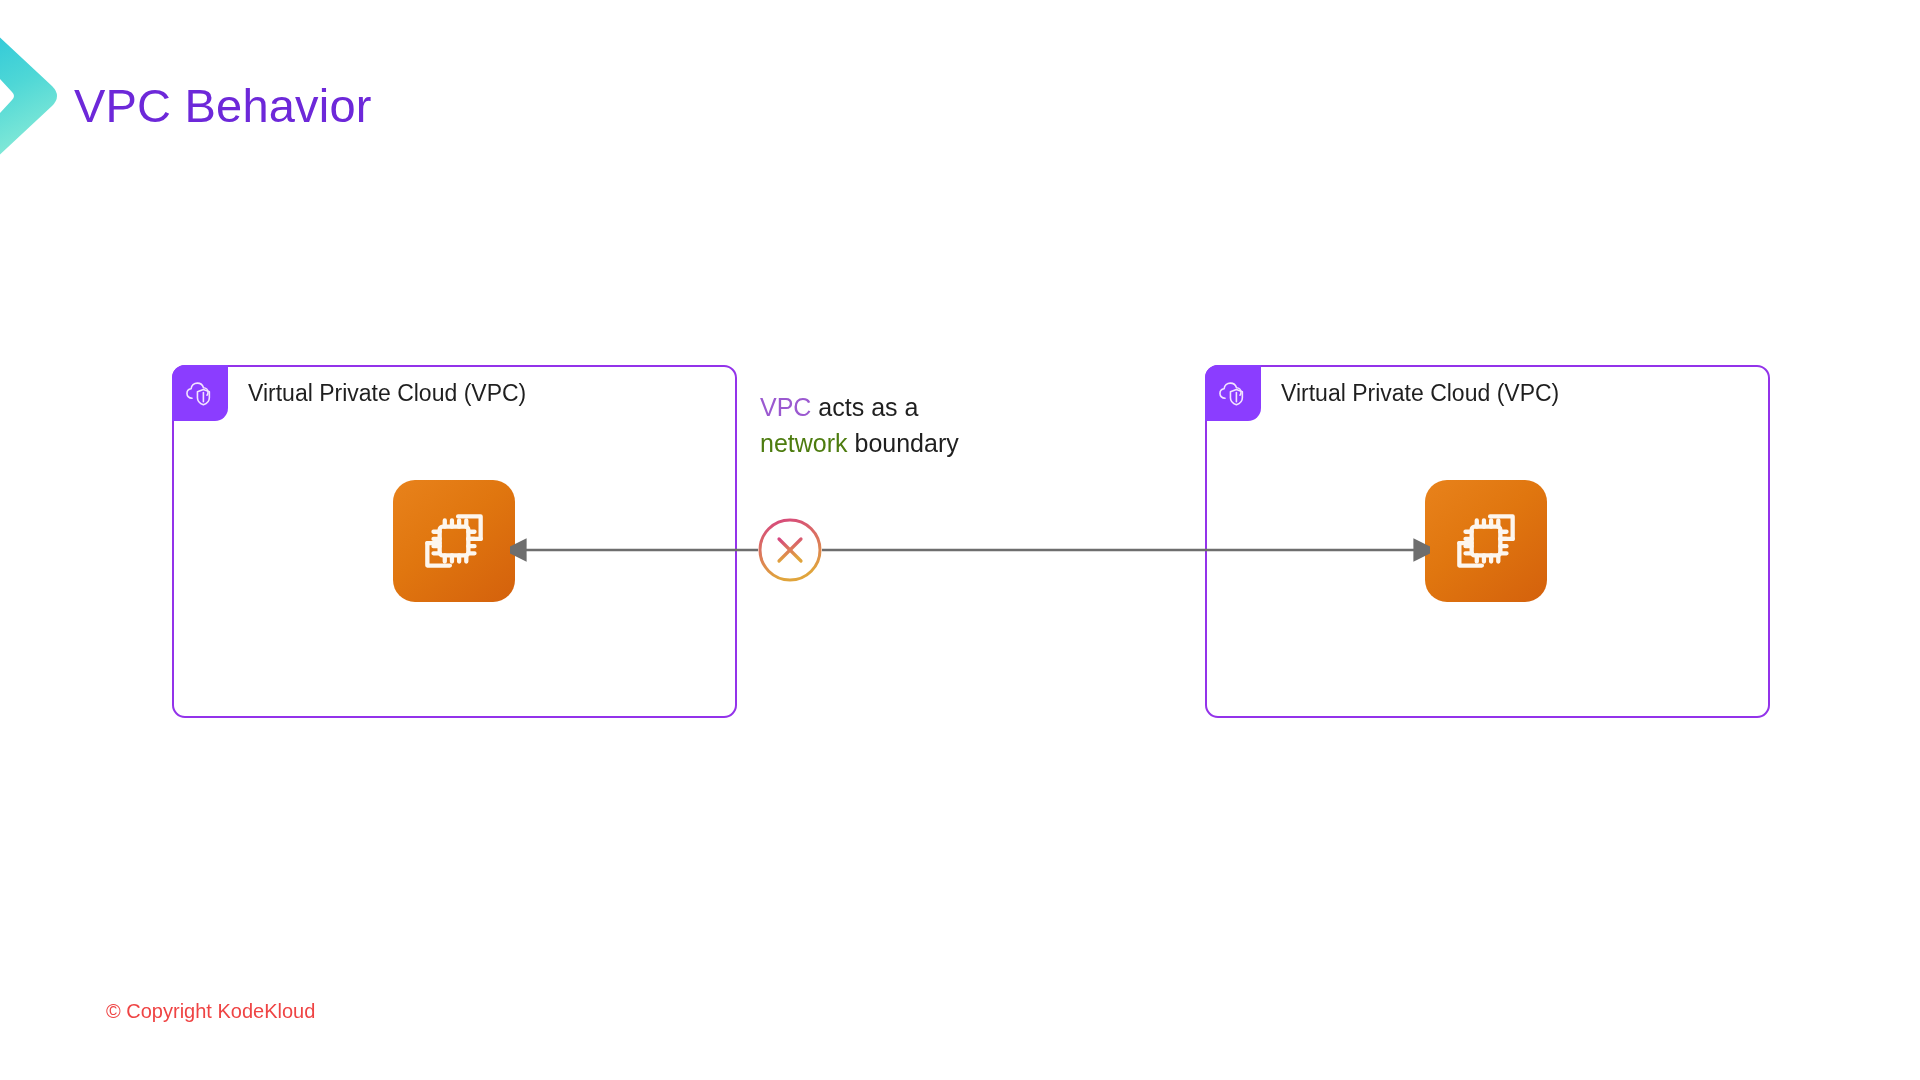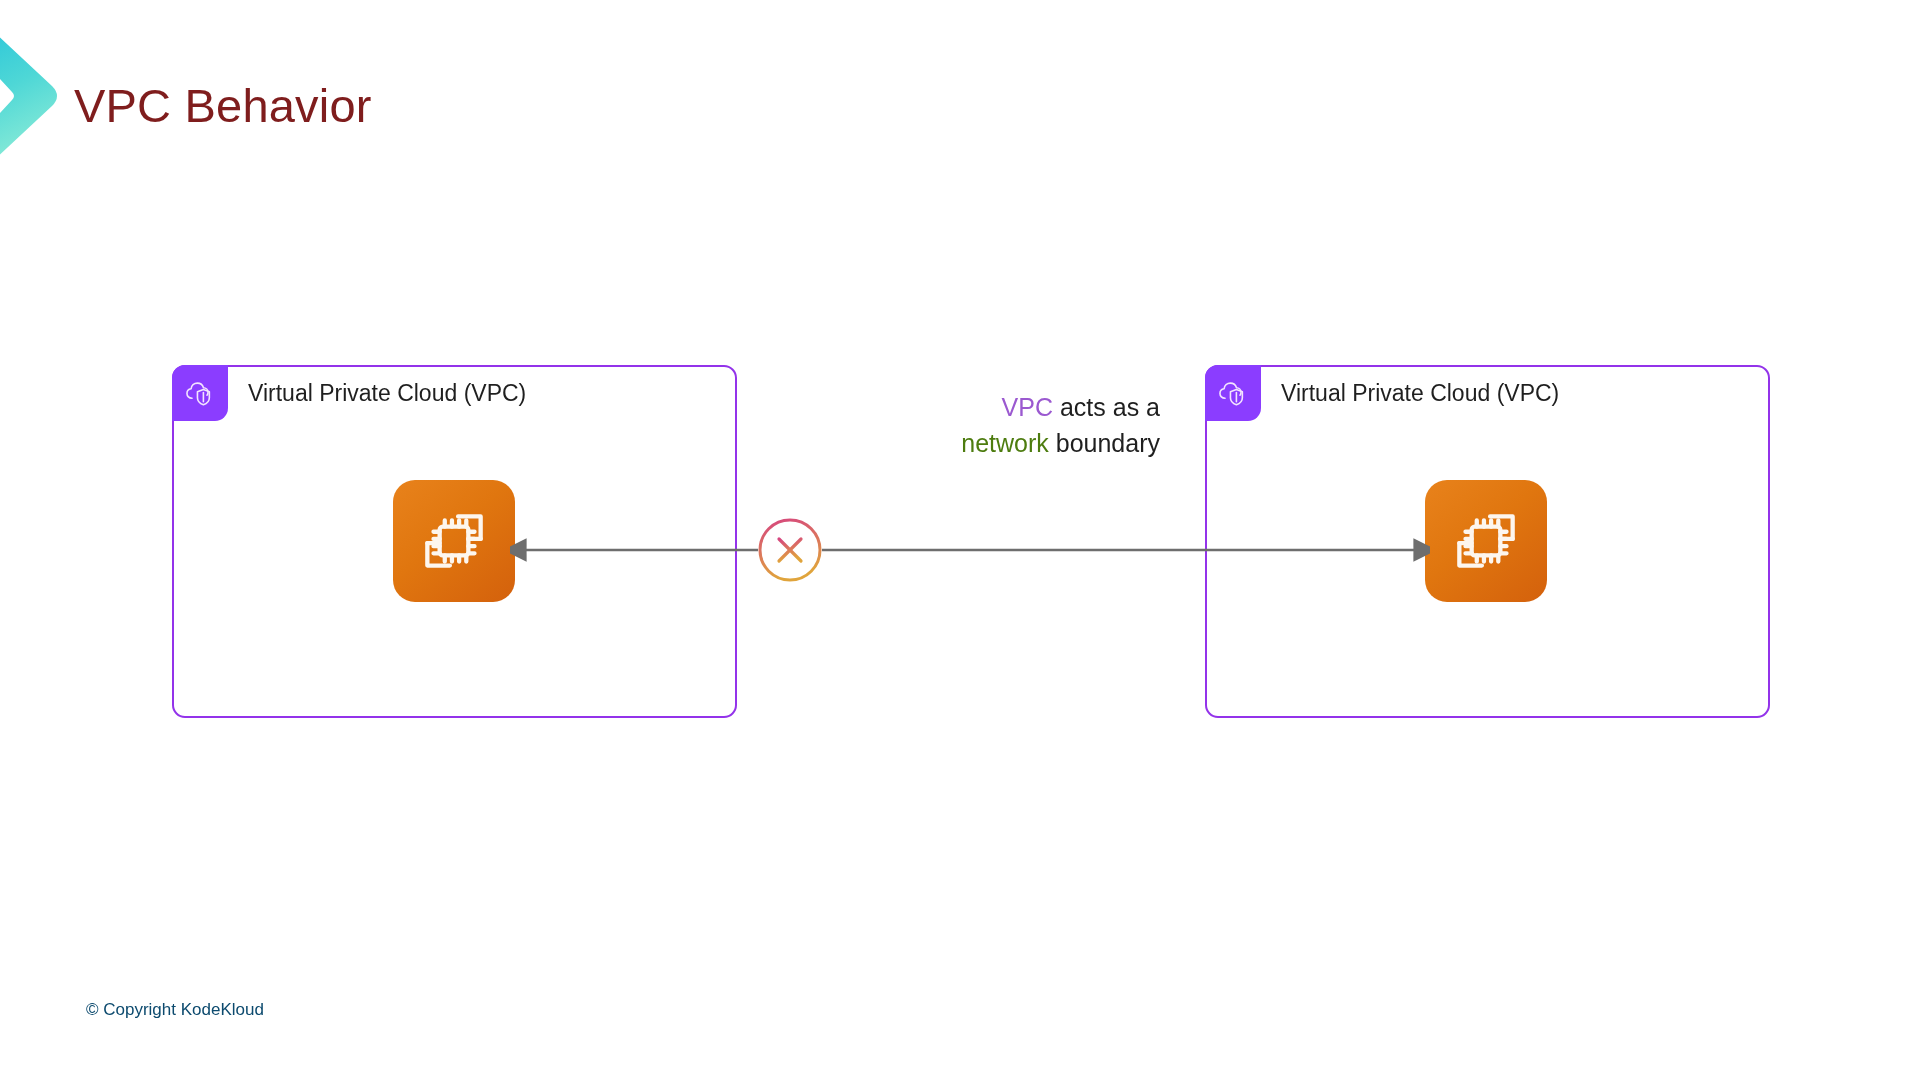--- a/index.html
+++ b/index.html
@@ -33,7 +33,7 @@
     font-size: 47px;
     font-weight: 400;
     letter-spacing: 0.2px;
-    color: #7f1d1d;
+    color: #6d28d9;
     white-space: nowrap;
   }
 

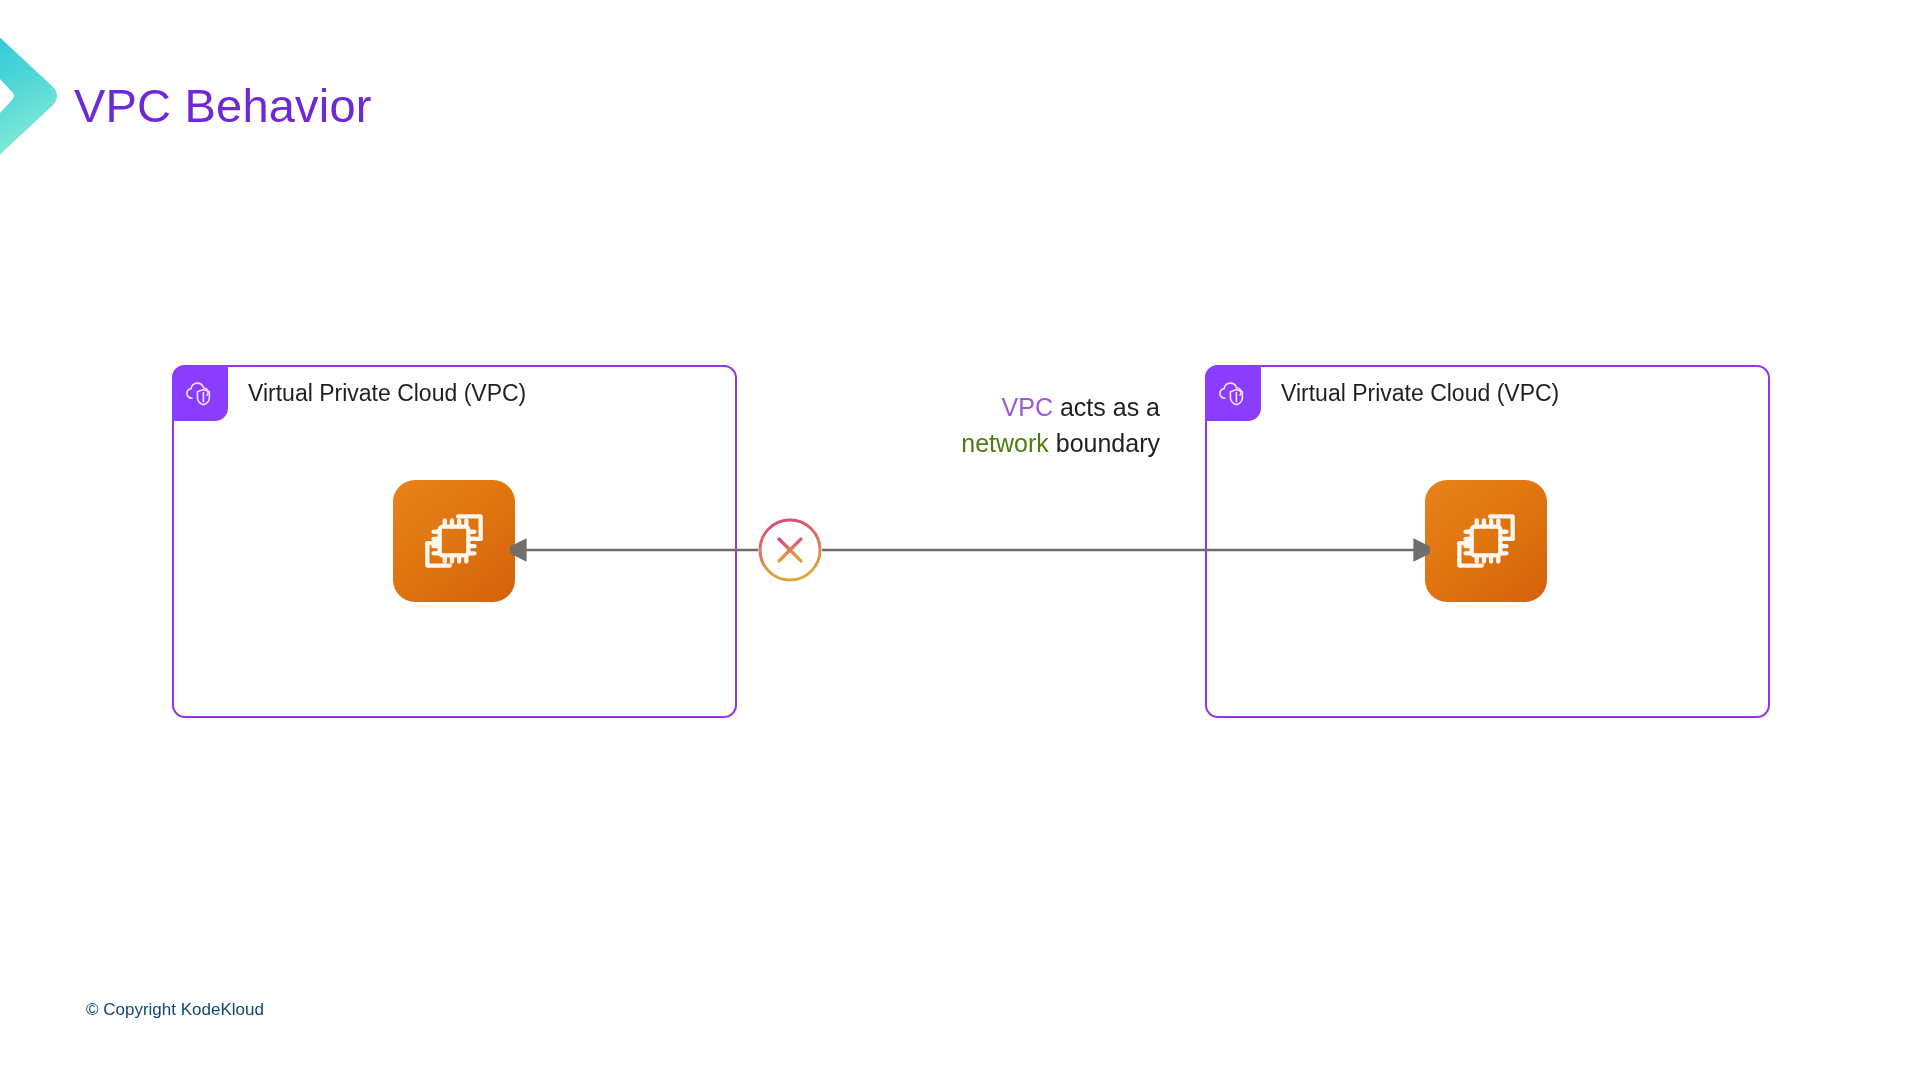--- a/index.html
+++ b/index.html
@@ -110,7 +110,7 @@
     left: 760px;
     top: 390px;
     width: 400px;
-    text-align: right;
+    text-align: left;
     font-size: 25px;
     line-height: 1.42;
     color: #1f1f1f;

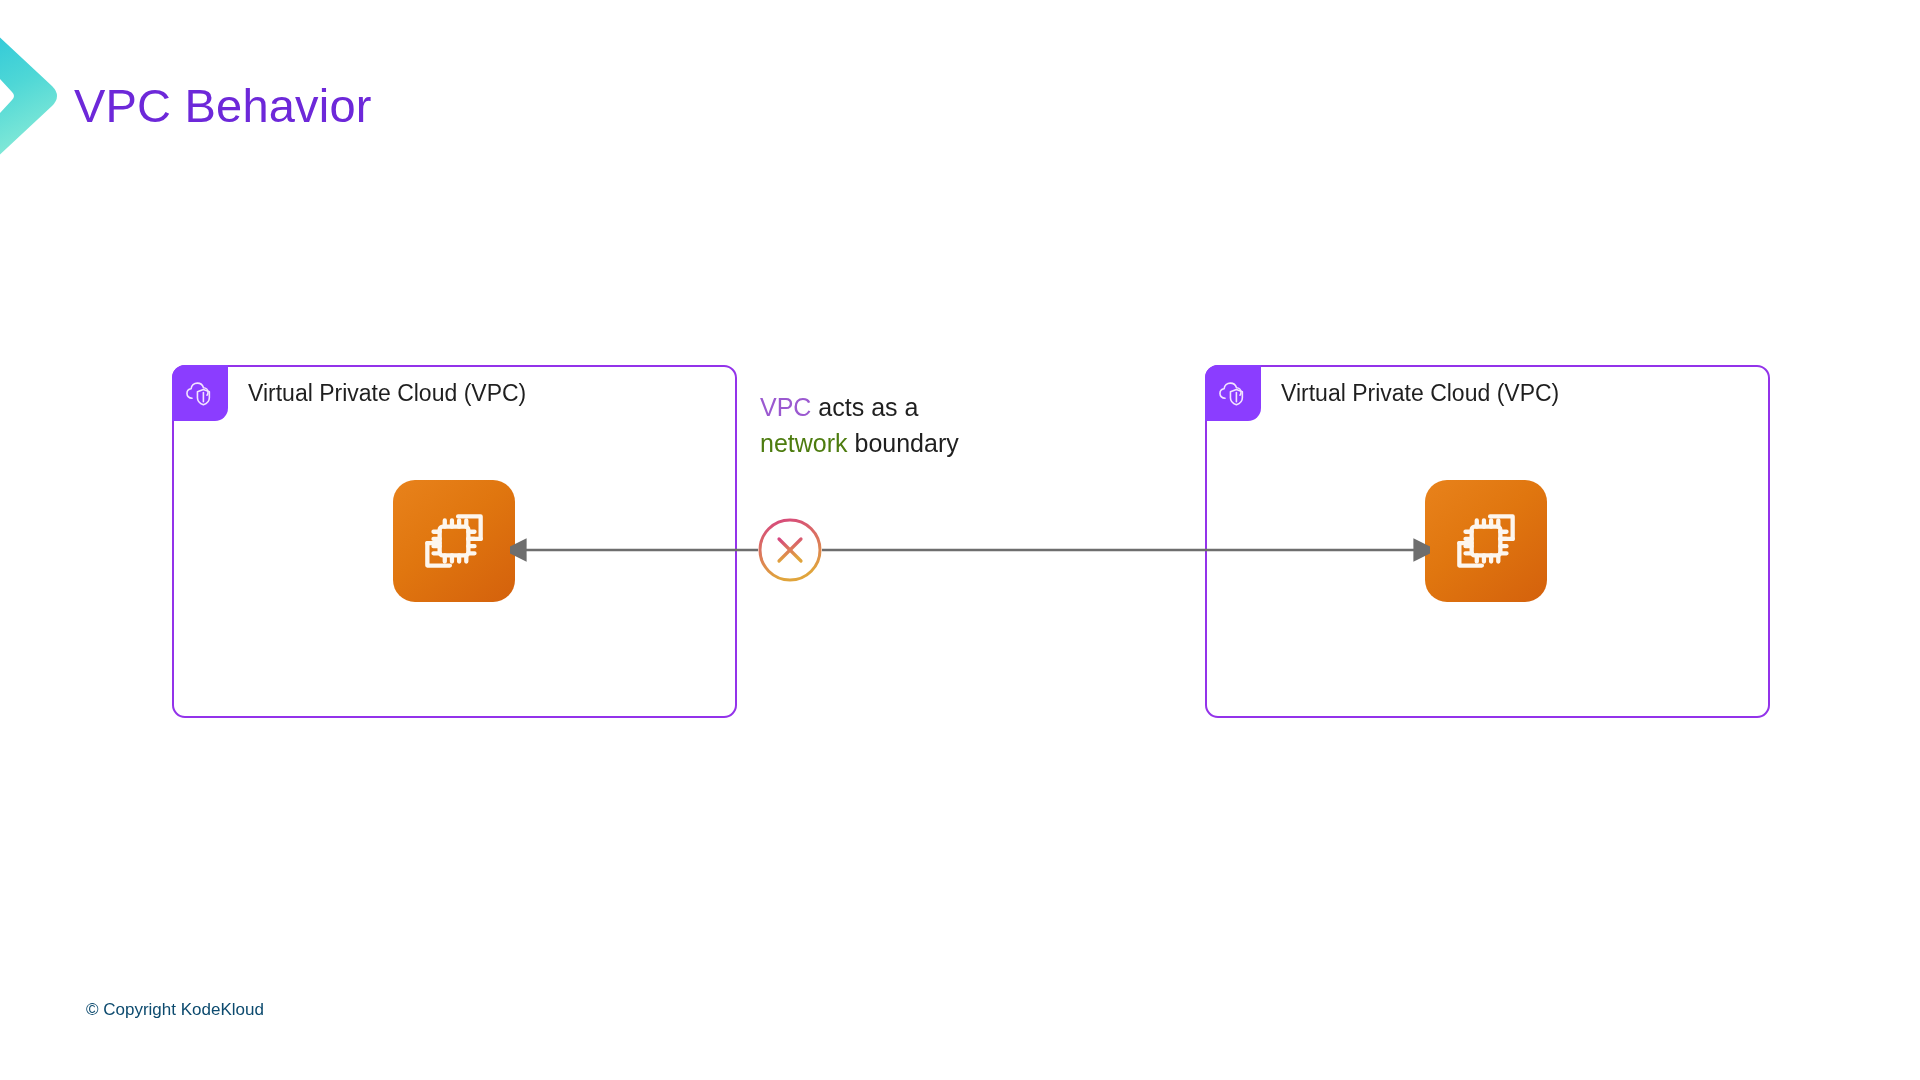--- a/index.html
+++ b/index.html
@@ -121,10 +121,10 @@
   
   .footer-copyright {
     position: absolute;
-    left: 86px;
+    left: 106px;
     top: 1000px;
-    font-size: 17px;
-    color: #0c4a6e;
+    font-size: 20px;
+    color: #ef4444;
     white-space: nowrap;
   }
 </style>

